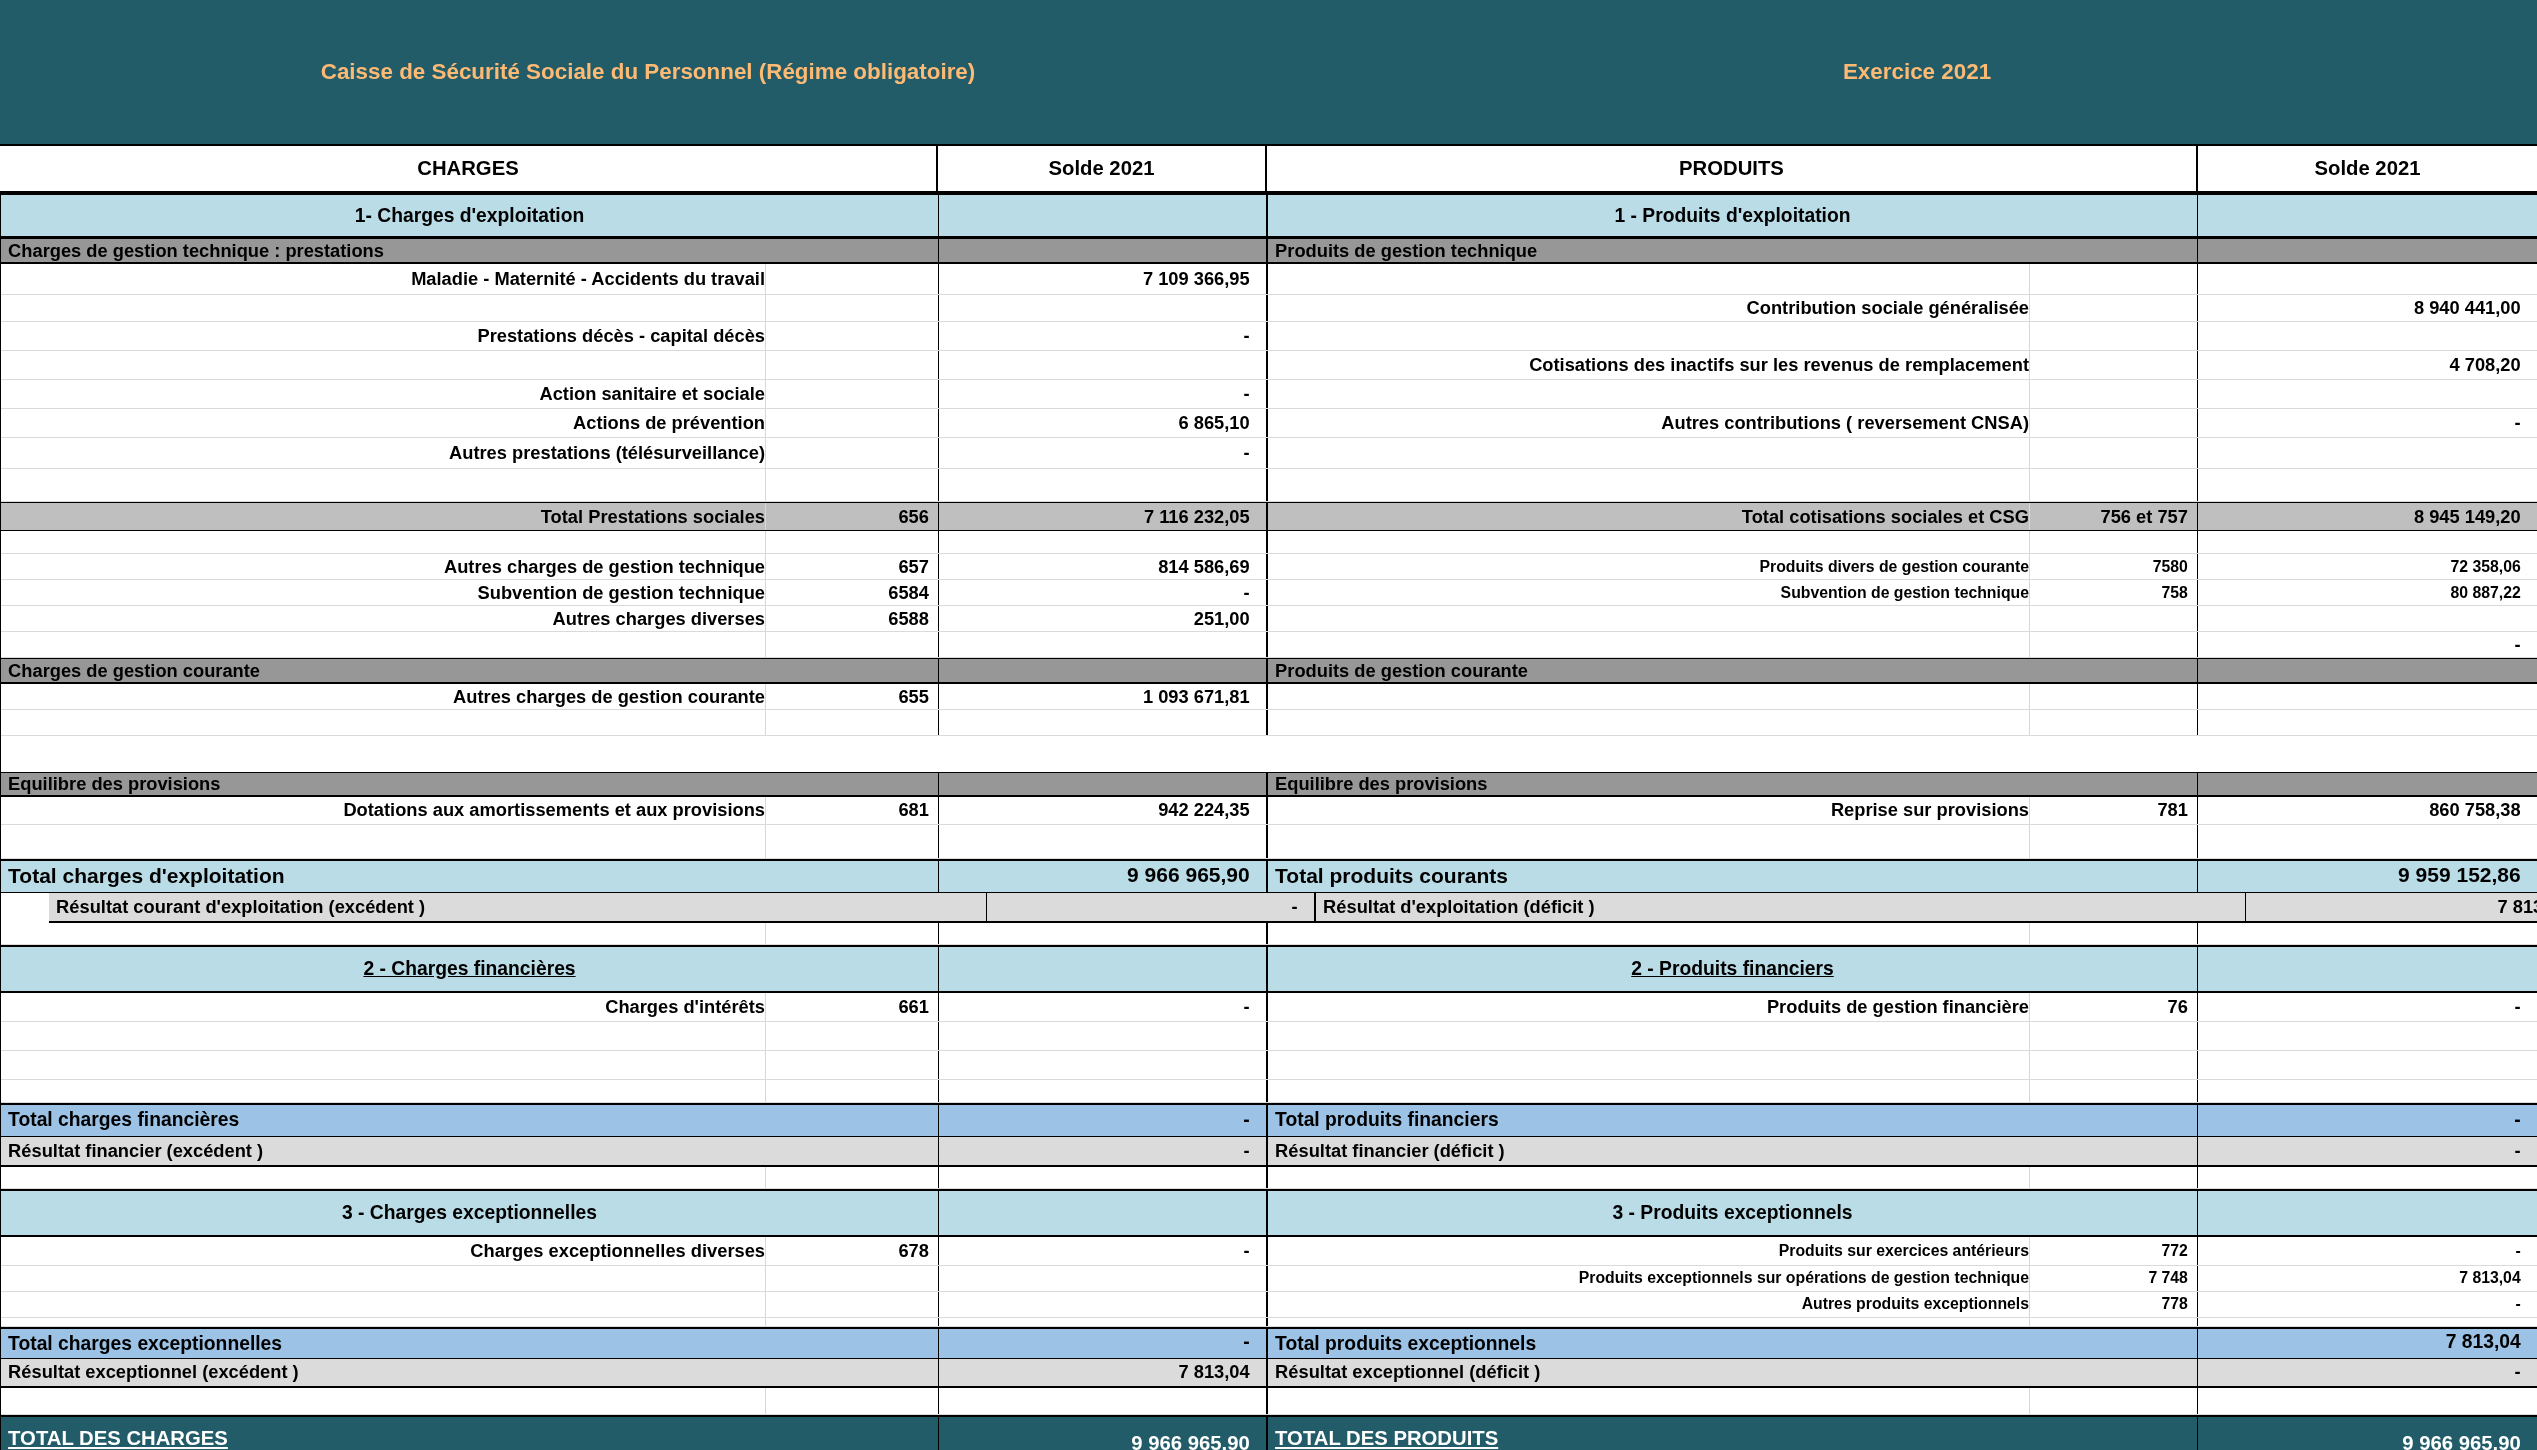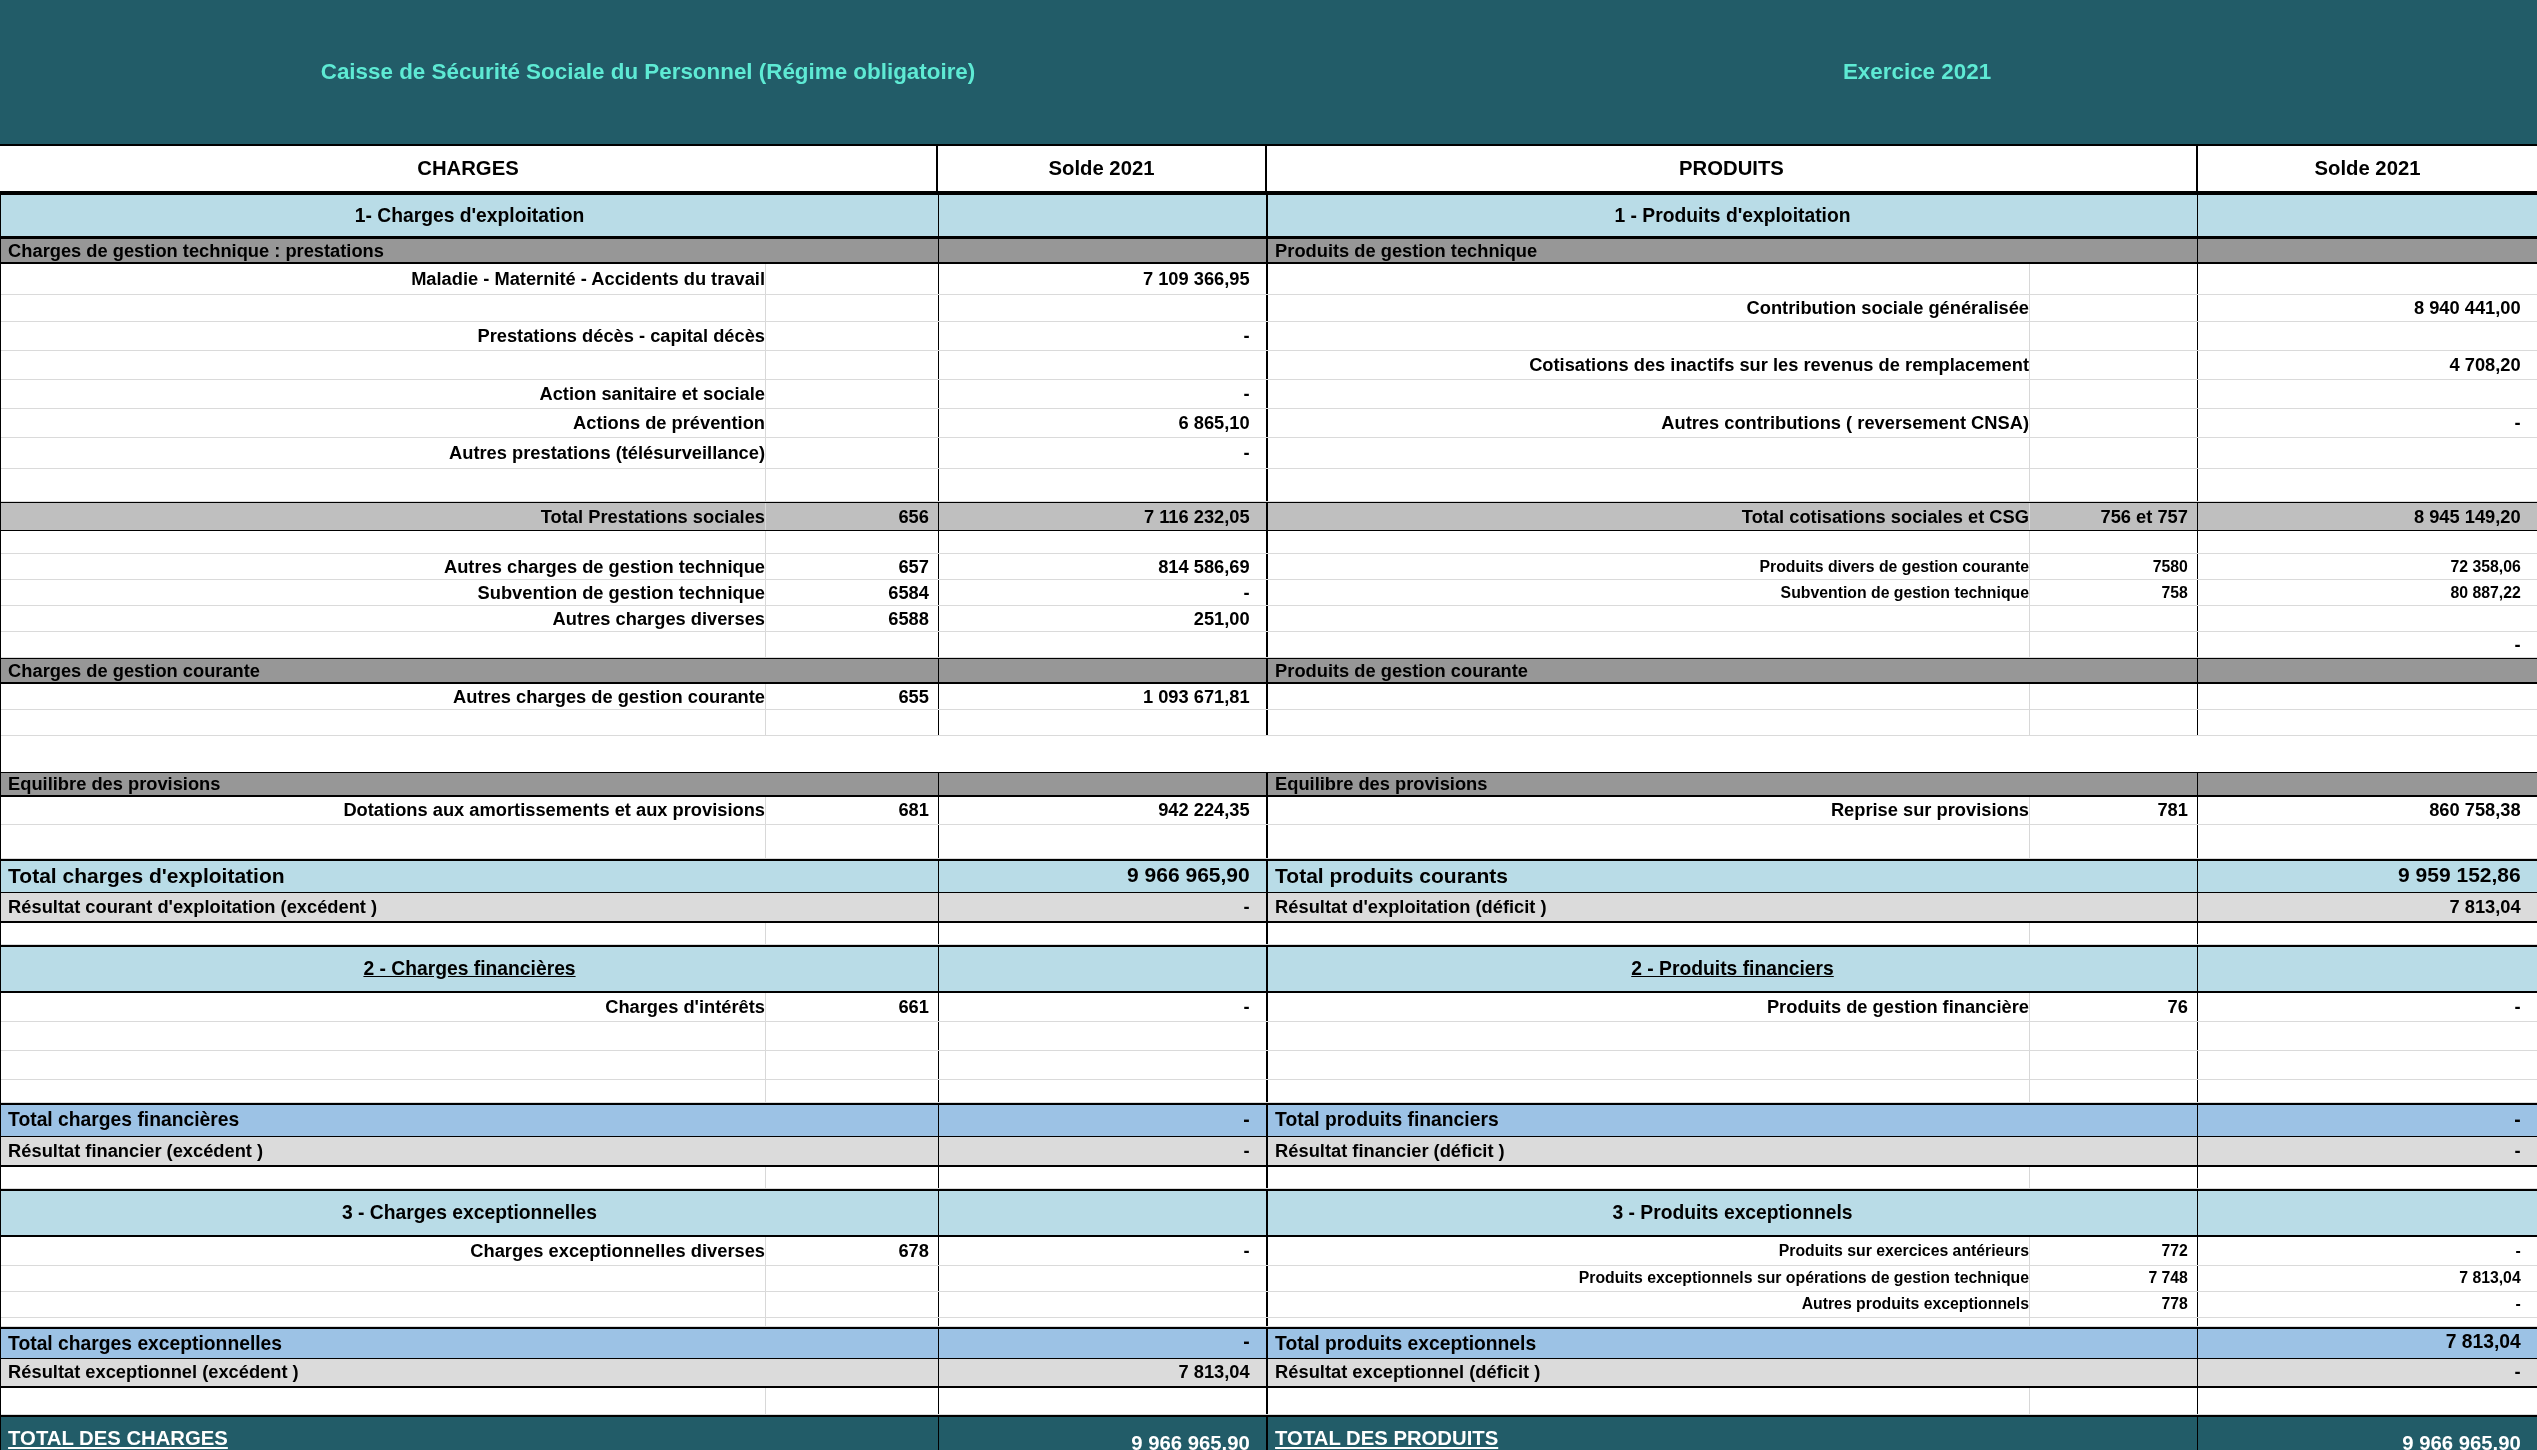--- a/index.html
+++ b/index.html
@@ -8,7 +8,7 @@
 
   
   .topbar{height:144px;background:#225C68;display:flex;}
-  .topbar .half{display:flex;align-items:center;justify-content:center;color:#5eead4;font-size:22.4px;margin-left:28px;}
+  .topbar .half{display:flex;align-items:center;justify-content:center;color:#fdba74;font-size:22.4px;margin-left:28px;}
   .half-l{width:1268px;}
   .half-r{width:1270px;}
 

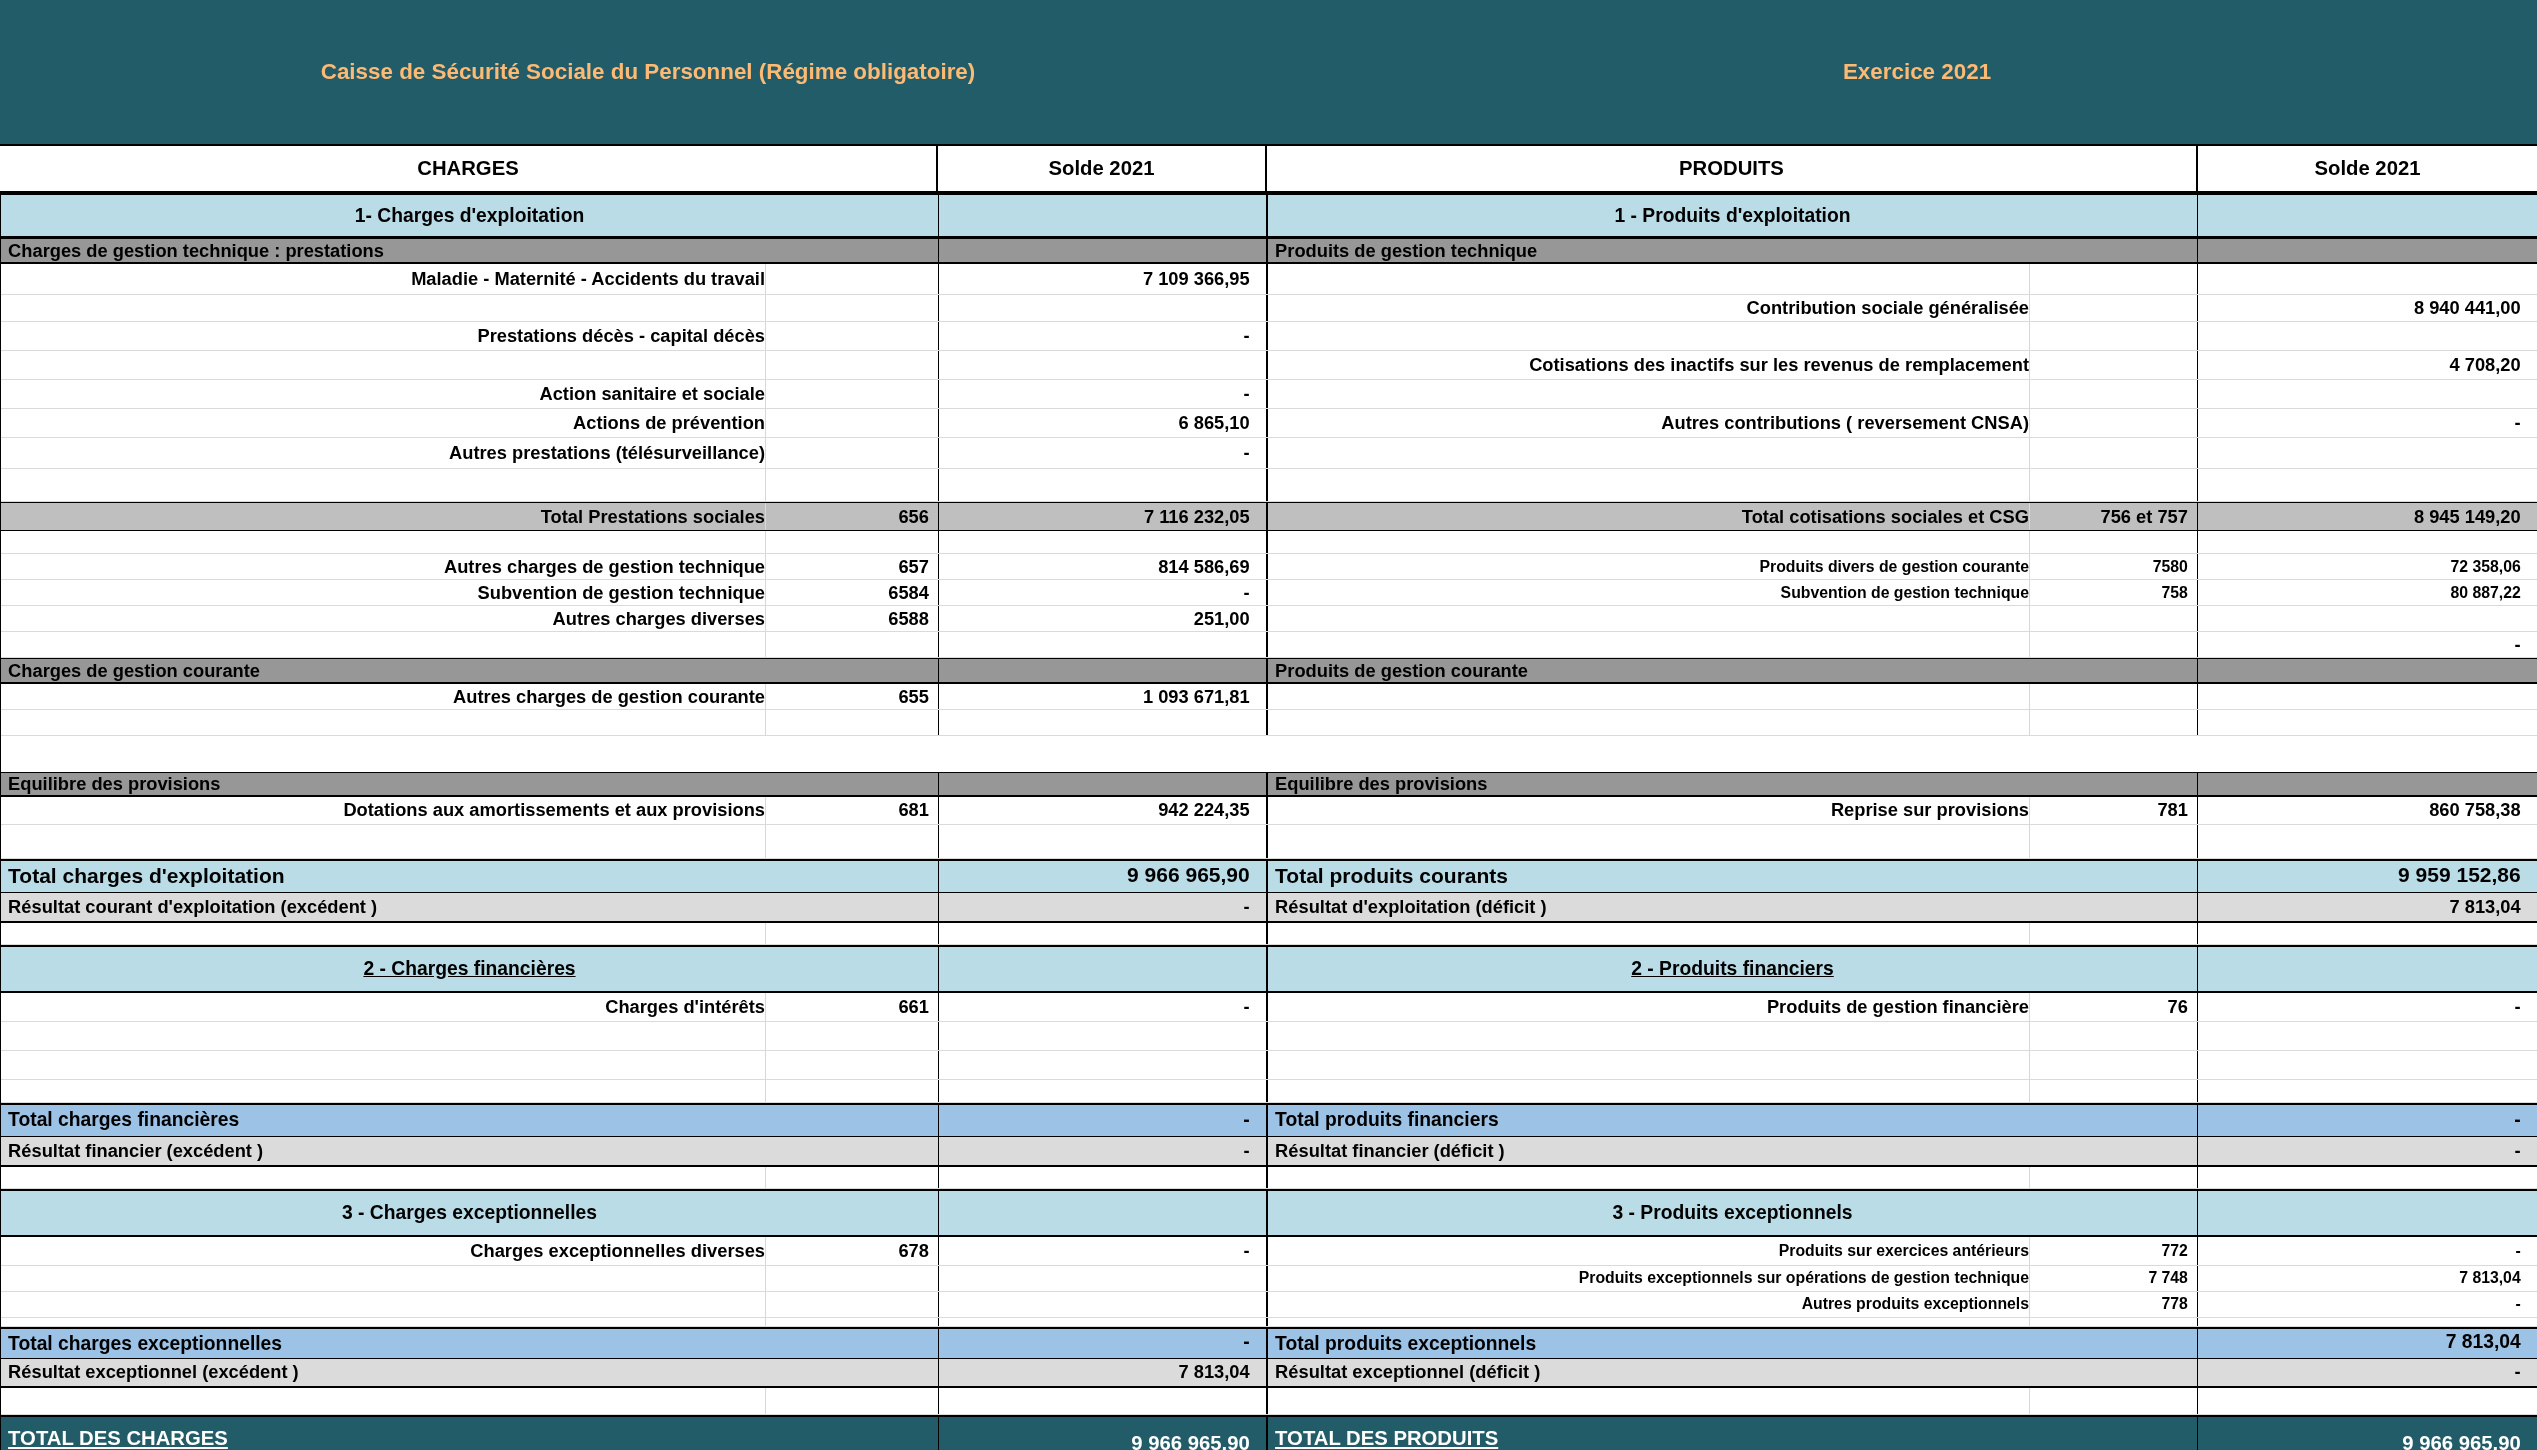--- a/index.html
+++ b/index.html
@@ -239,7 +239,7 @@
         <div class="c bandlab merge2 vdark">Total produits courants</div>
         <div class="c val">9 959 152,86</div>
       </div>
-      <div class="row result" style="height: 30.5px;">
+      <div class="row result" style="height: 30.5px; margin-left: 48px;">
         <div class="c bandlab merge2 vdark">Résultat courant d'exploitation (excédent )</div>
         <div class="c val vmid">-</div>
         <div class="c bandlab merge2 vdark">Résultat d'exploitation (déficit )</div>

